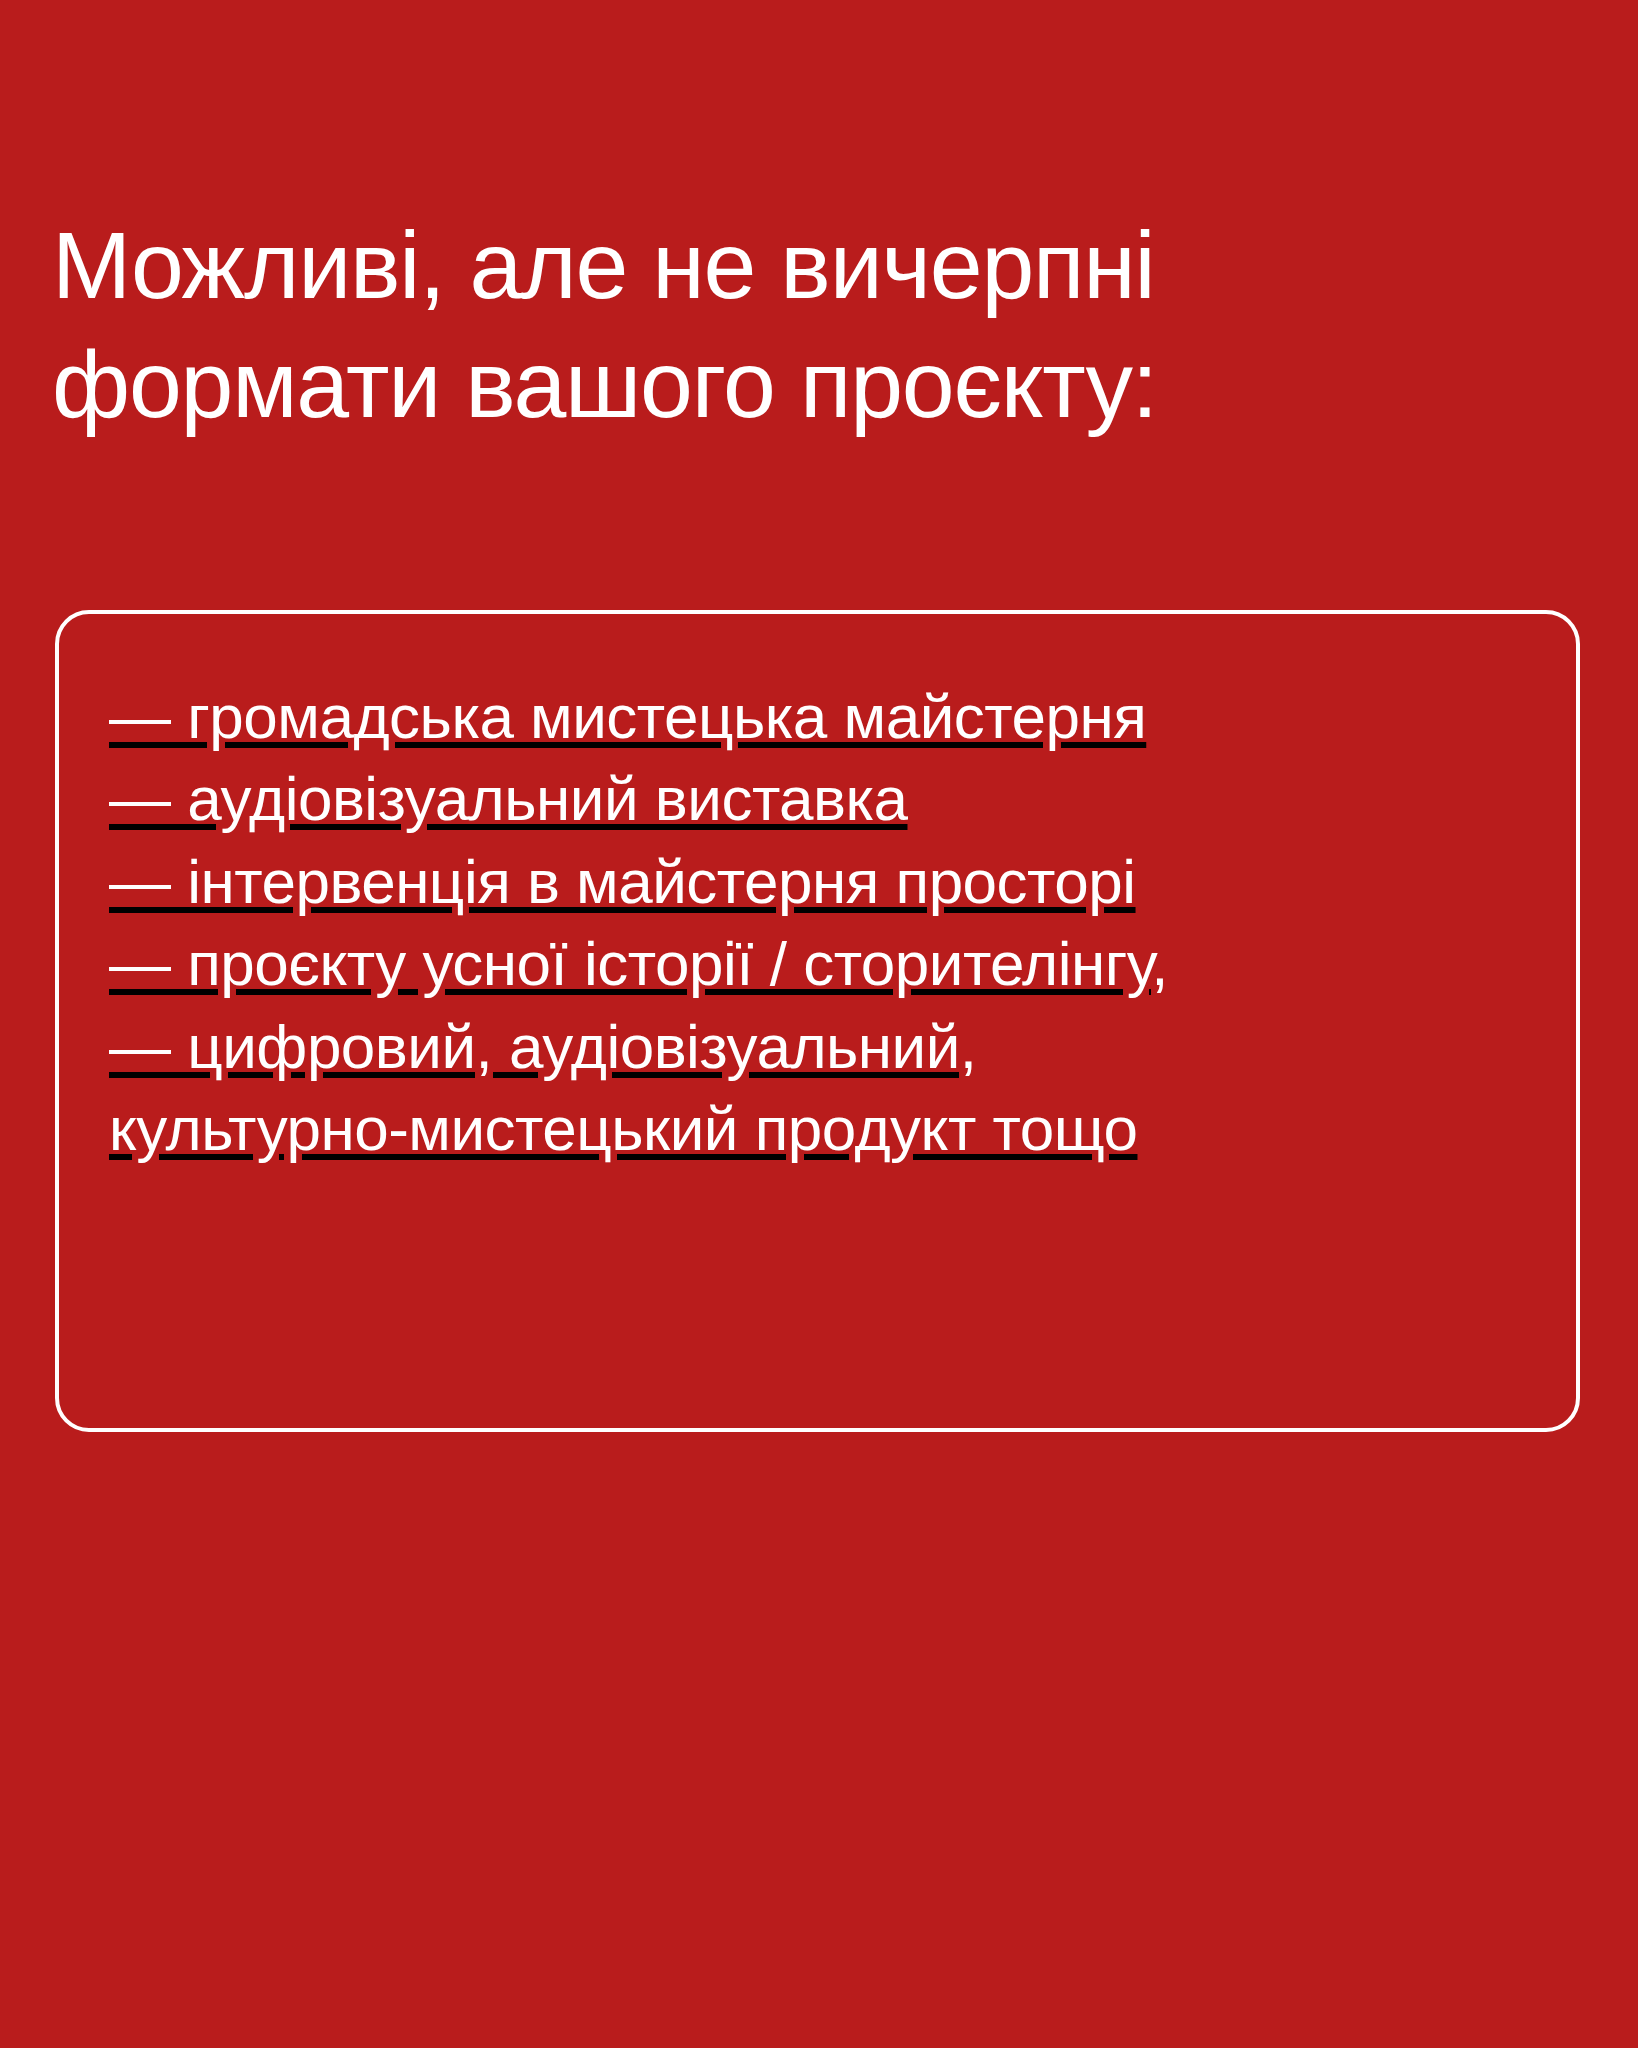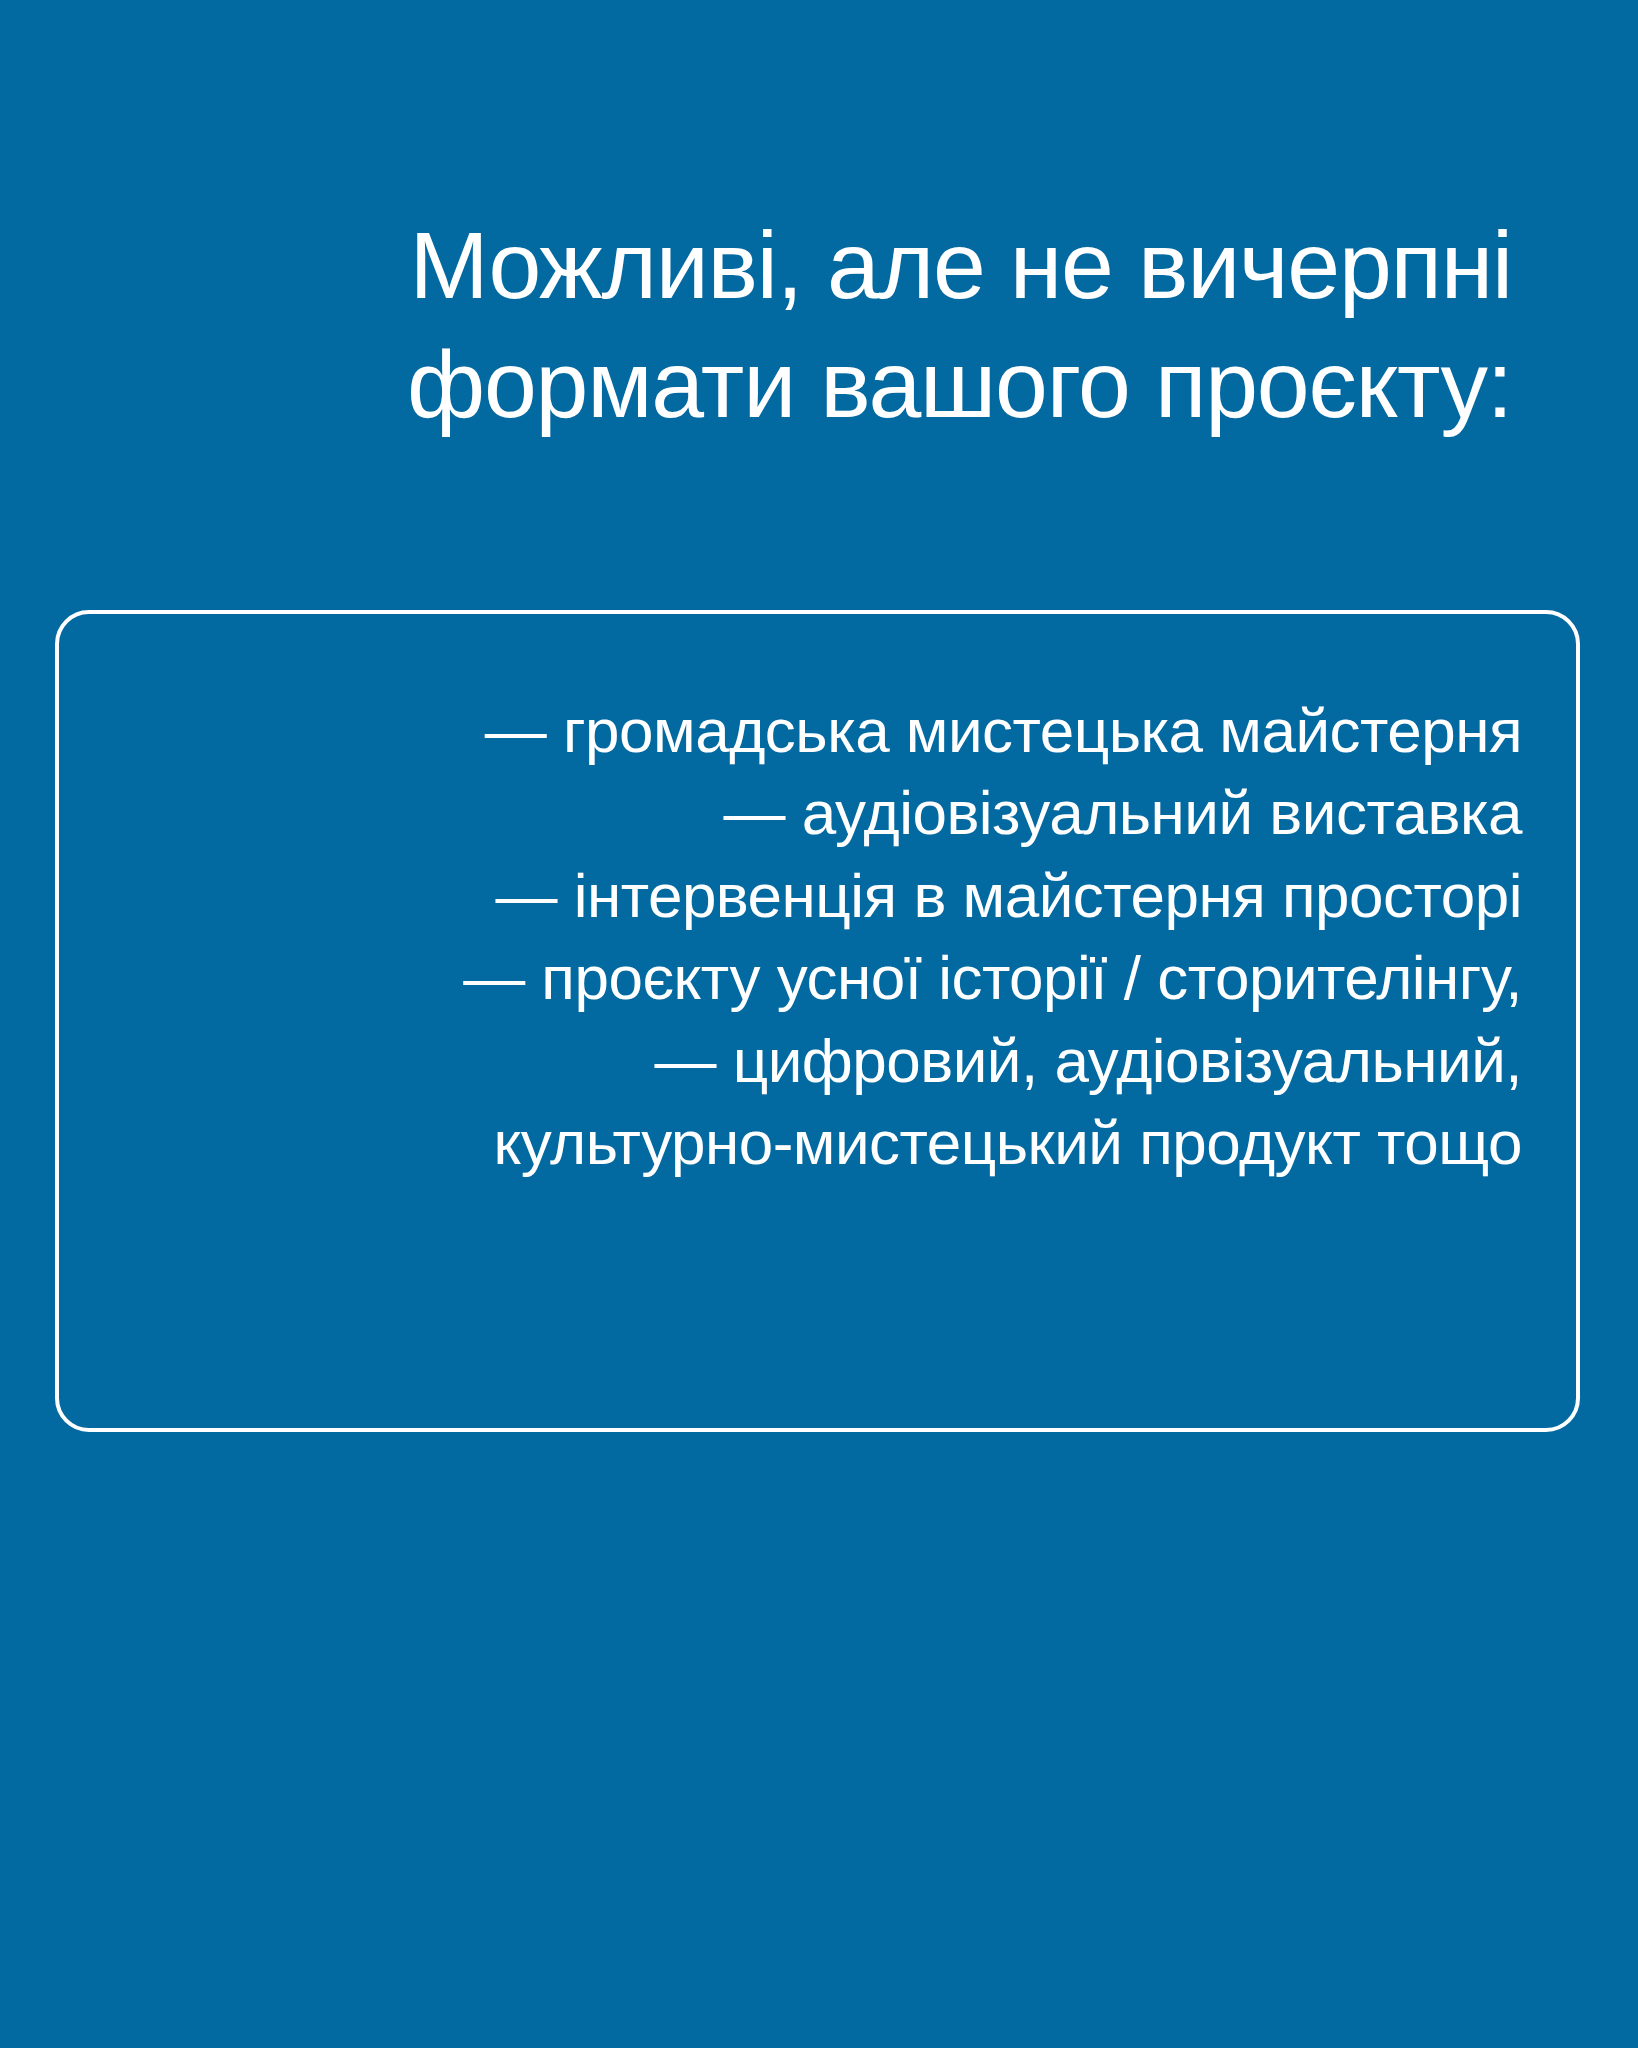--- a/index.html
+++ b/index.html
@@ -17,8 +17,7 @@
   .page {
     position: absolute;
     inset: 0;
-    background: #0369a1;
-    text-align: right;
+    background: #b91c1c;
   }
   .headline {
     position: absolute;

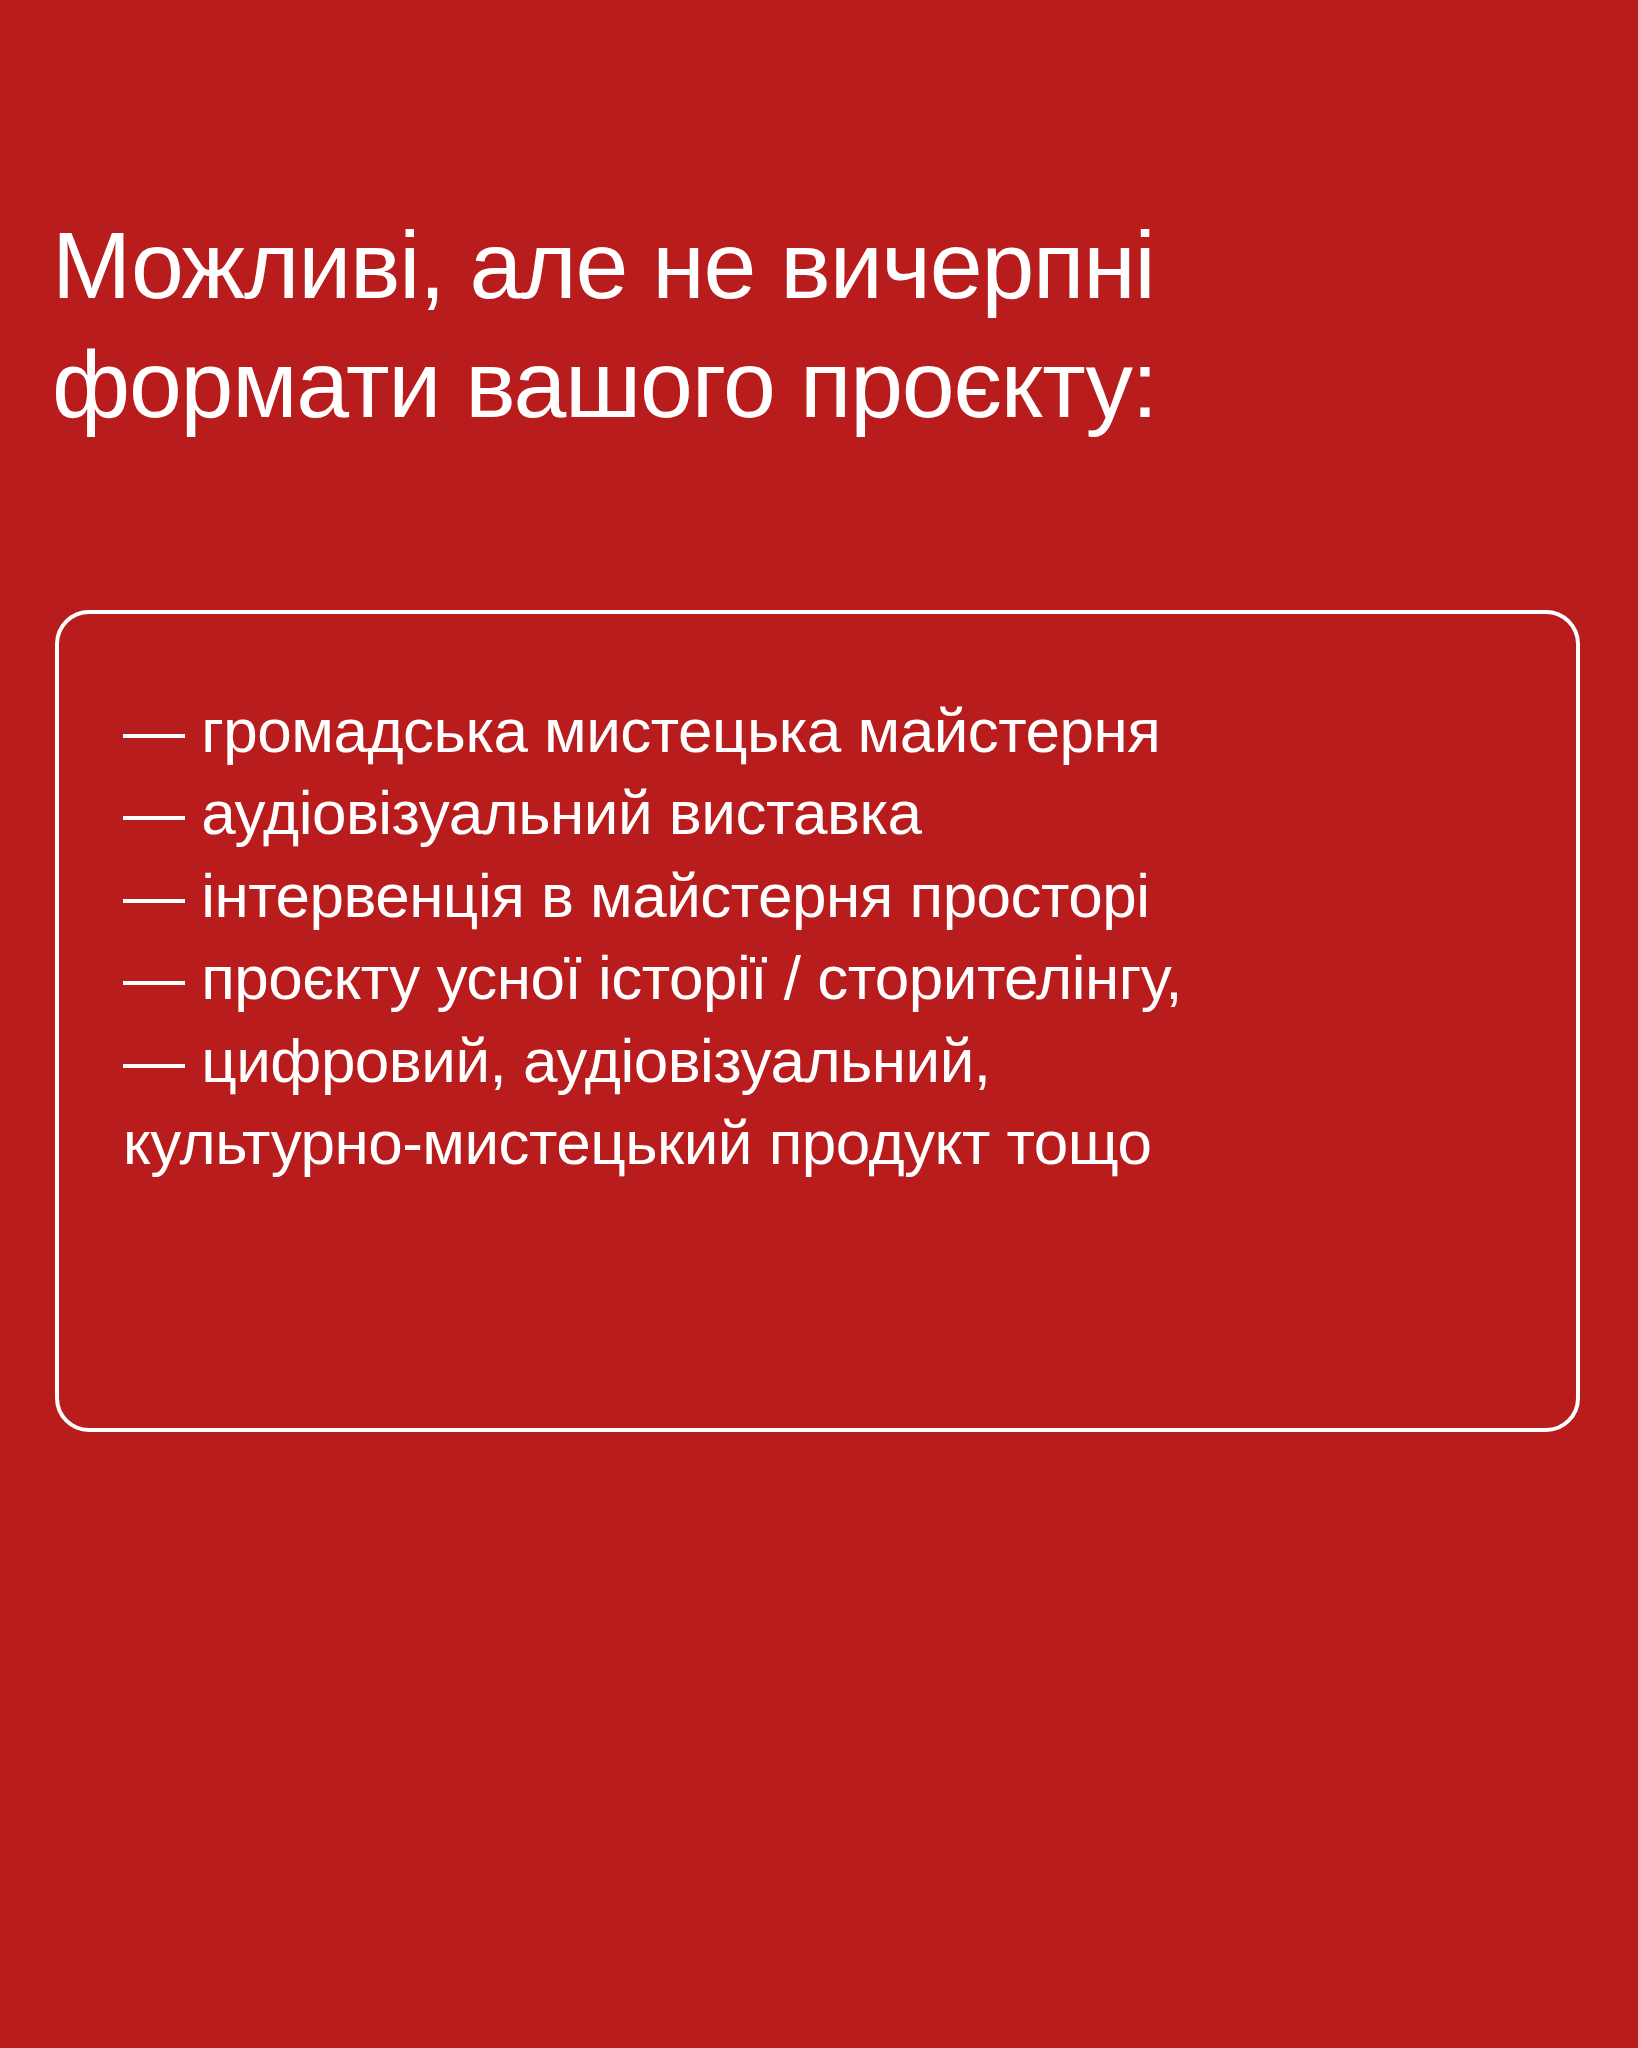--- a/index.html
+++ b/index.html
@@ -46,9 +46,10 @@
     left: 50px;
     top: 62px;
     right: 40px;
-    margin: 14px;
+    margin: 0;
     padding: 0;
     list-style: none;
+    text-decoration: underline;
   }
   .format-item {
     color: #ffffff;

